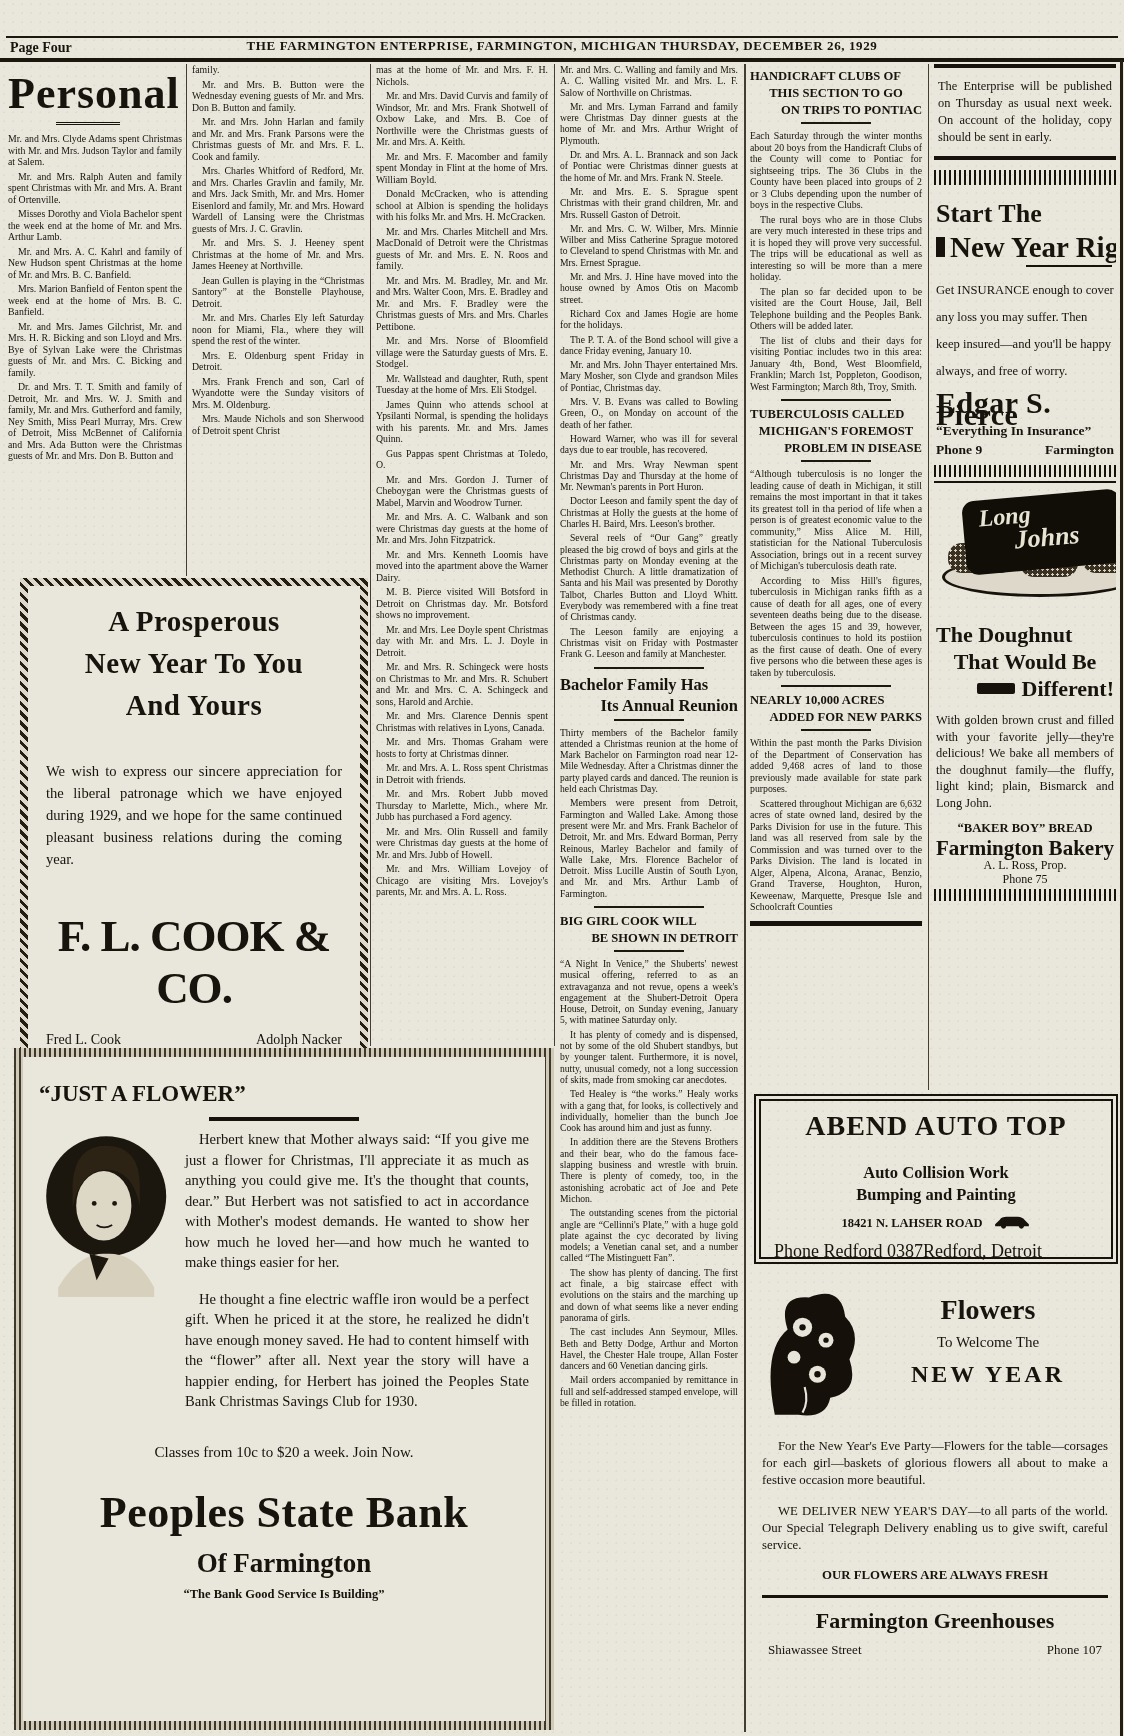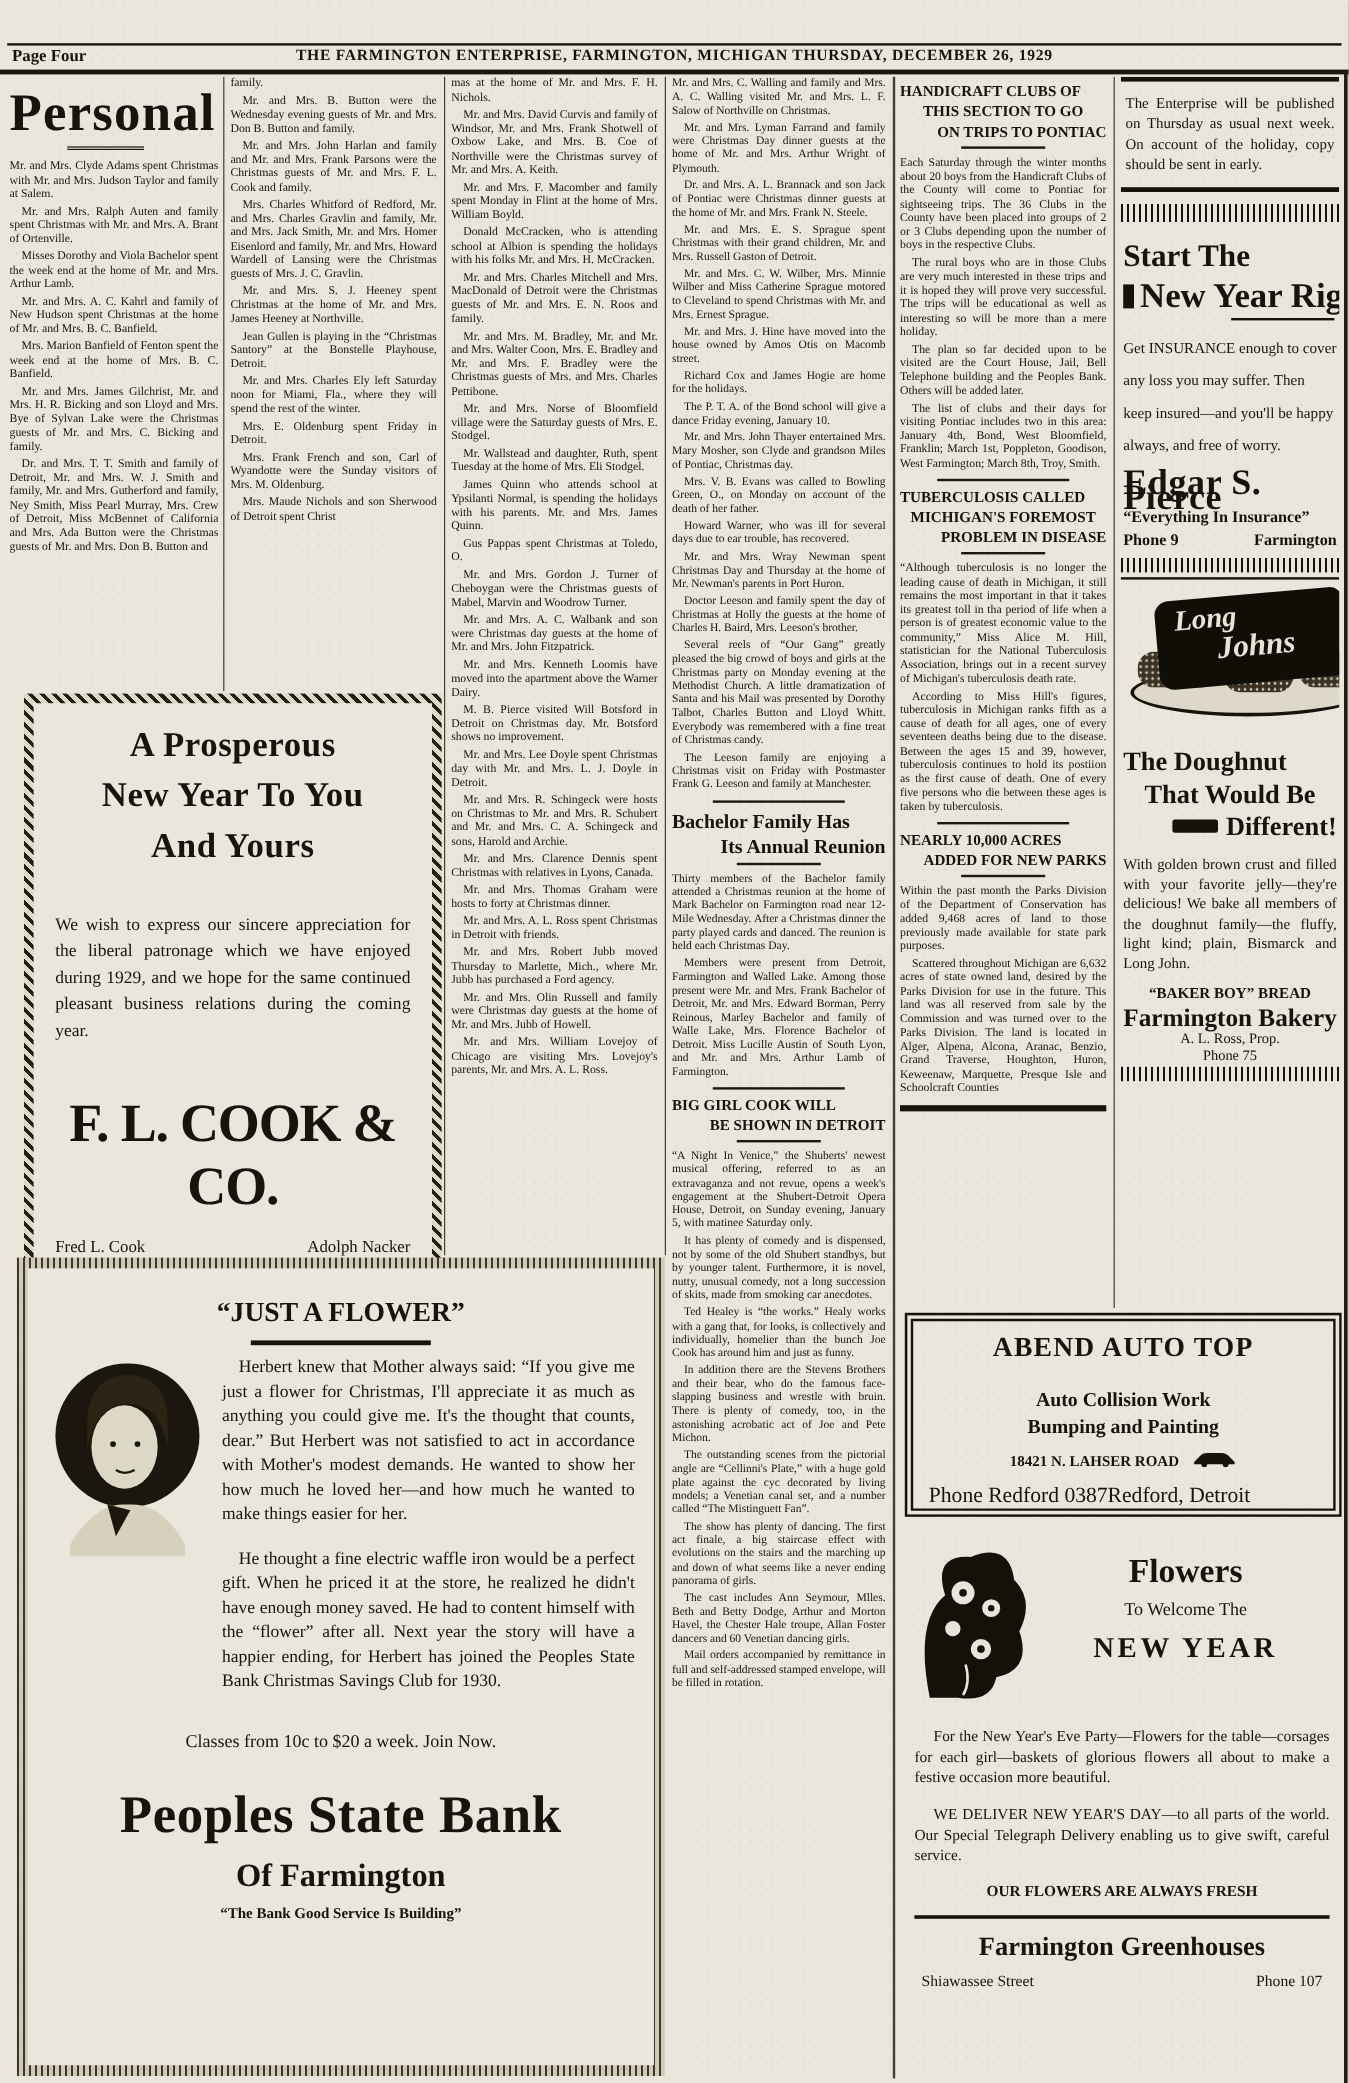--- a/index.html
+++ b/index.html
@@ -189,7 +189,7 @@
   <div class="col" id="col3">
     <div>
         <p class="para">mas at the home of Mr. and Mrs. F. H. Nichols.</p>
-        <p class="para">Mr. and Mrs. David Curvis and family of Windsor, Mr. and Mrs. Frank Shotwell of Oxbow Lake, and Mrs. B. Coe of Northville were the Christmas survey of Mr. and Mrs. A. Keith.</p>
+        <p class="para">Mr. and Mrs. David Curvis and family of Windsor, Mr. and Mrs. Frank Shotwell of Oxbow Lake, and Mrs. B. Coe of Northville were the Christmas guests of Mr. and Mrs. A. Keith.</p>
         <p class="para">Mr. and Mrs. F. Macomber and family spent Monday in Flint at the home of Mrs. William Boyld.</p>
         <p class="para">Donald McCracken, who is attending school at Albion is spending the holidays with his folks Mr. and Mrs. H. McCracken.</p>
         <p class="para">Mr. and Mrs. Charles Mitchell and Mrs. MacDonald of Detroit were the Christmas guests of Mr. and Mrs. E. N. Roos and family.</p>

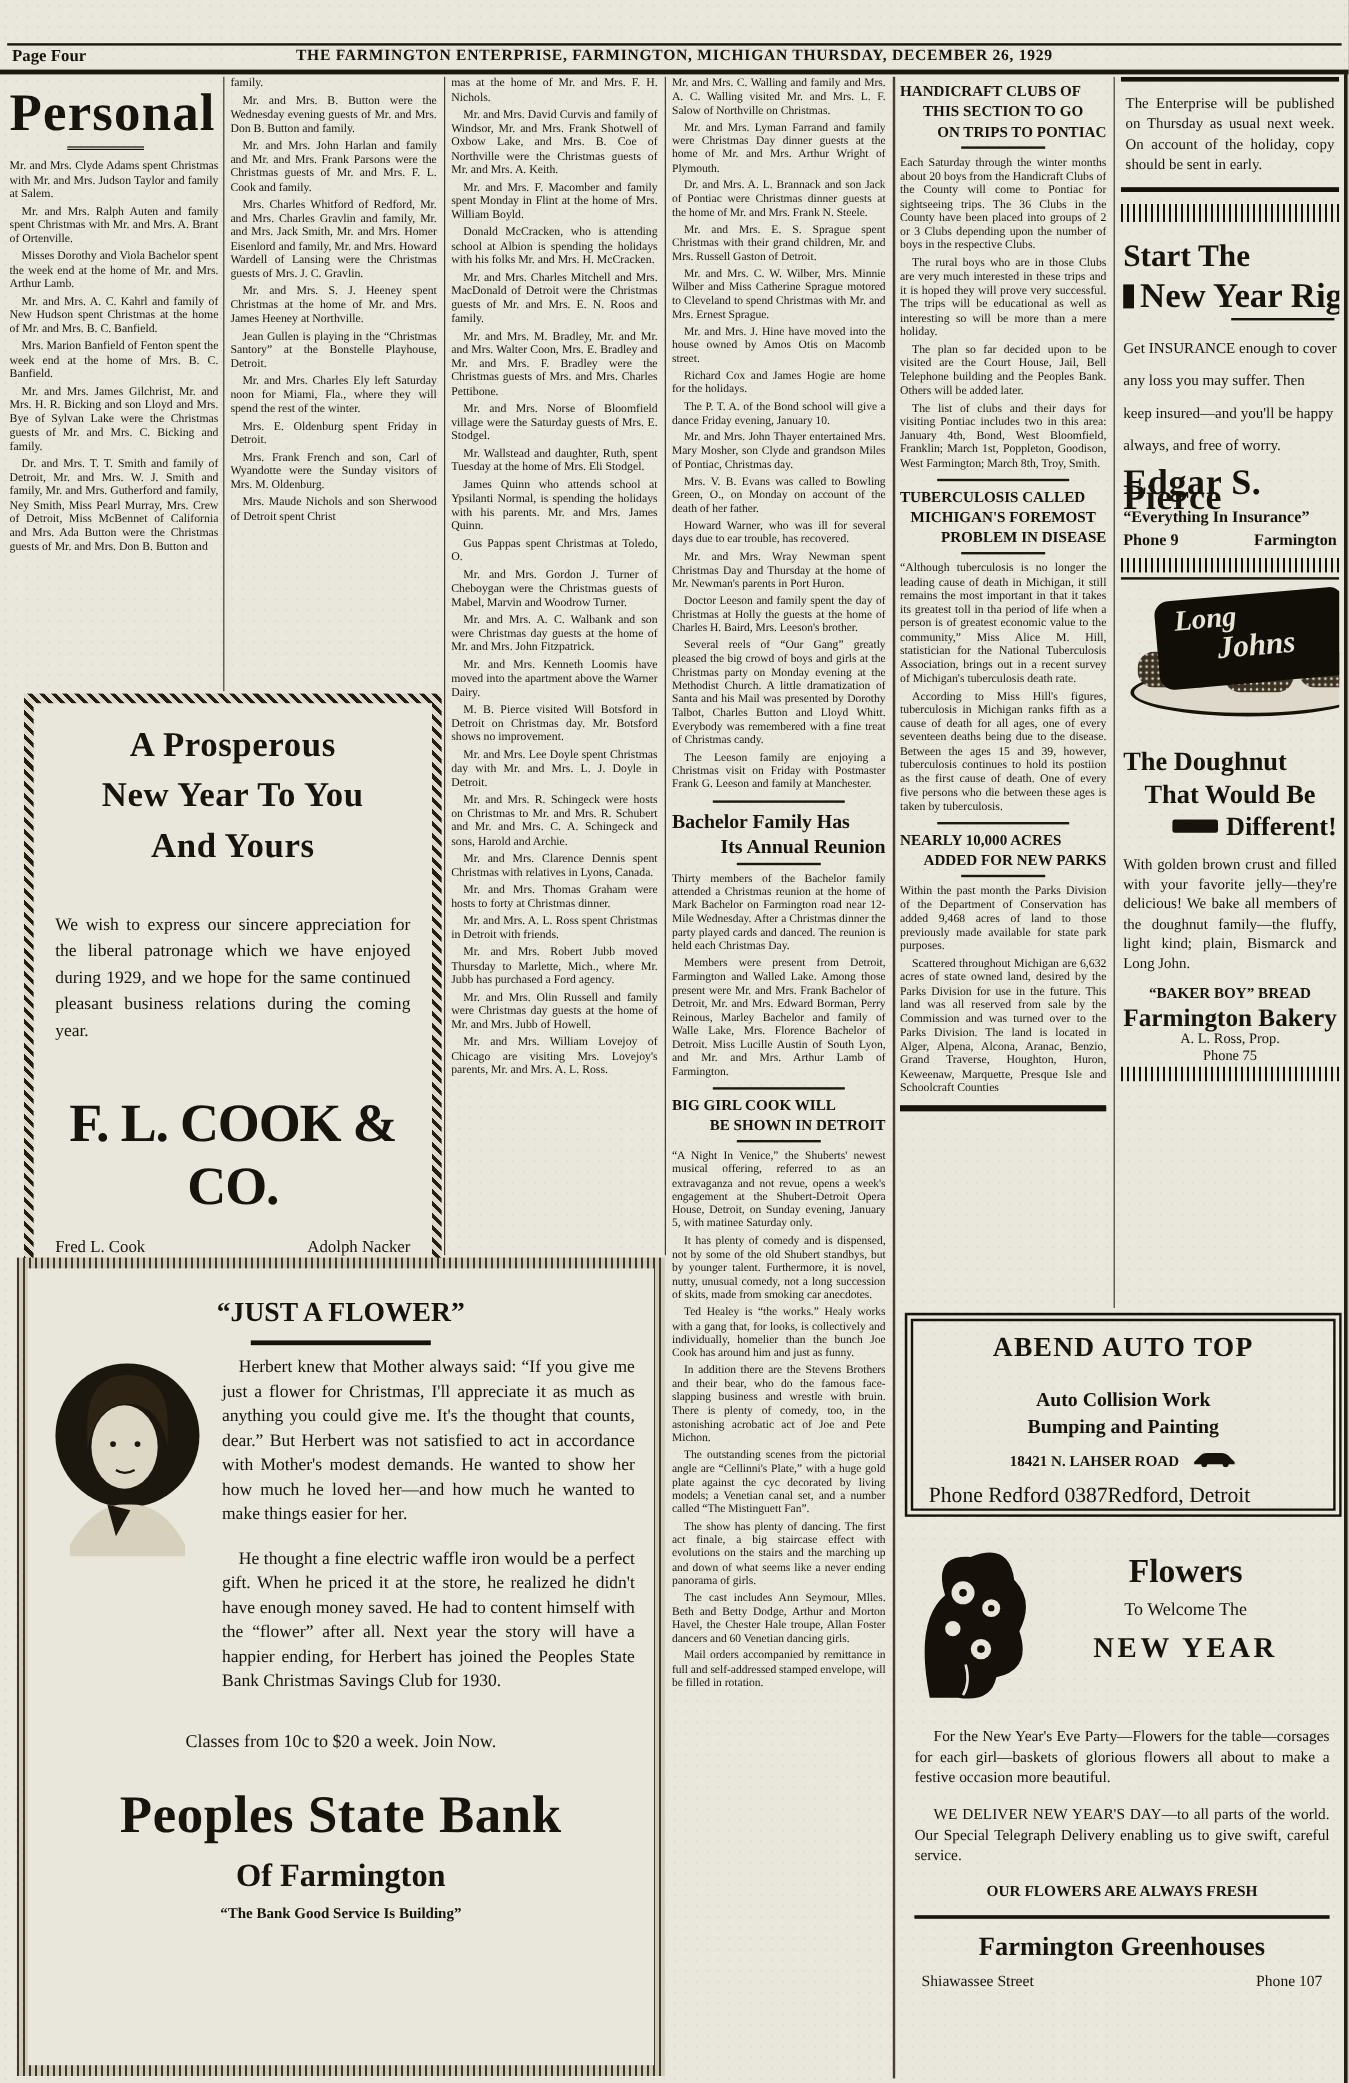--- a/index.html
+++ b/index.html
@@ -107,7 +107,7 @@
     background:repeating-linear-gradient(90deg,#3f382a 0 2px,#cfc9b8 2px 5px); }
   .bank-inner { width:100%; height:100%; background:#e9e6dc; padding:14px 16px 8px; overflow:hidden; }
   .bank-h  { font-size:33px; font-weight:bold; text-align:center; letter-spacing:.5px; }
-  .bank-sub{ font-size:23px; font-weight:bold; text-align:center; margin-top:10px; }
+  .bank-sub{ font-size:23px; font-weight:bold; margin-top:10px; }
   .bank-sub-rule { width:150px; border-top:4px solid #17130c; margin:10px auto 8px; }
   .bank-row { display:flex; gap:14px; margin-top:4px; }
   .portrait { flex:0 0 132px; }

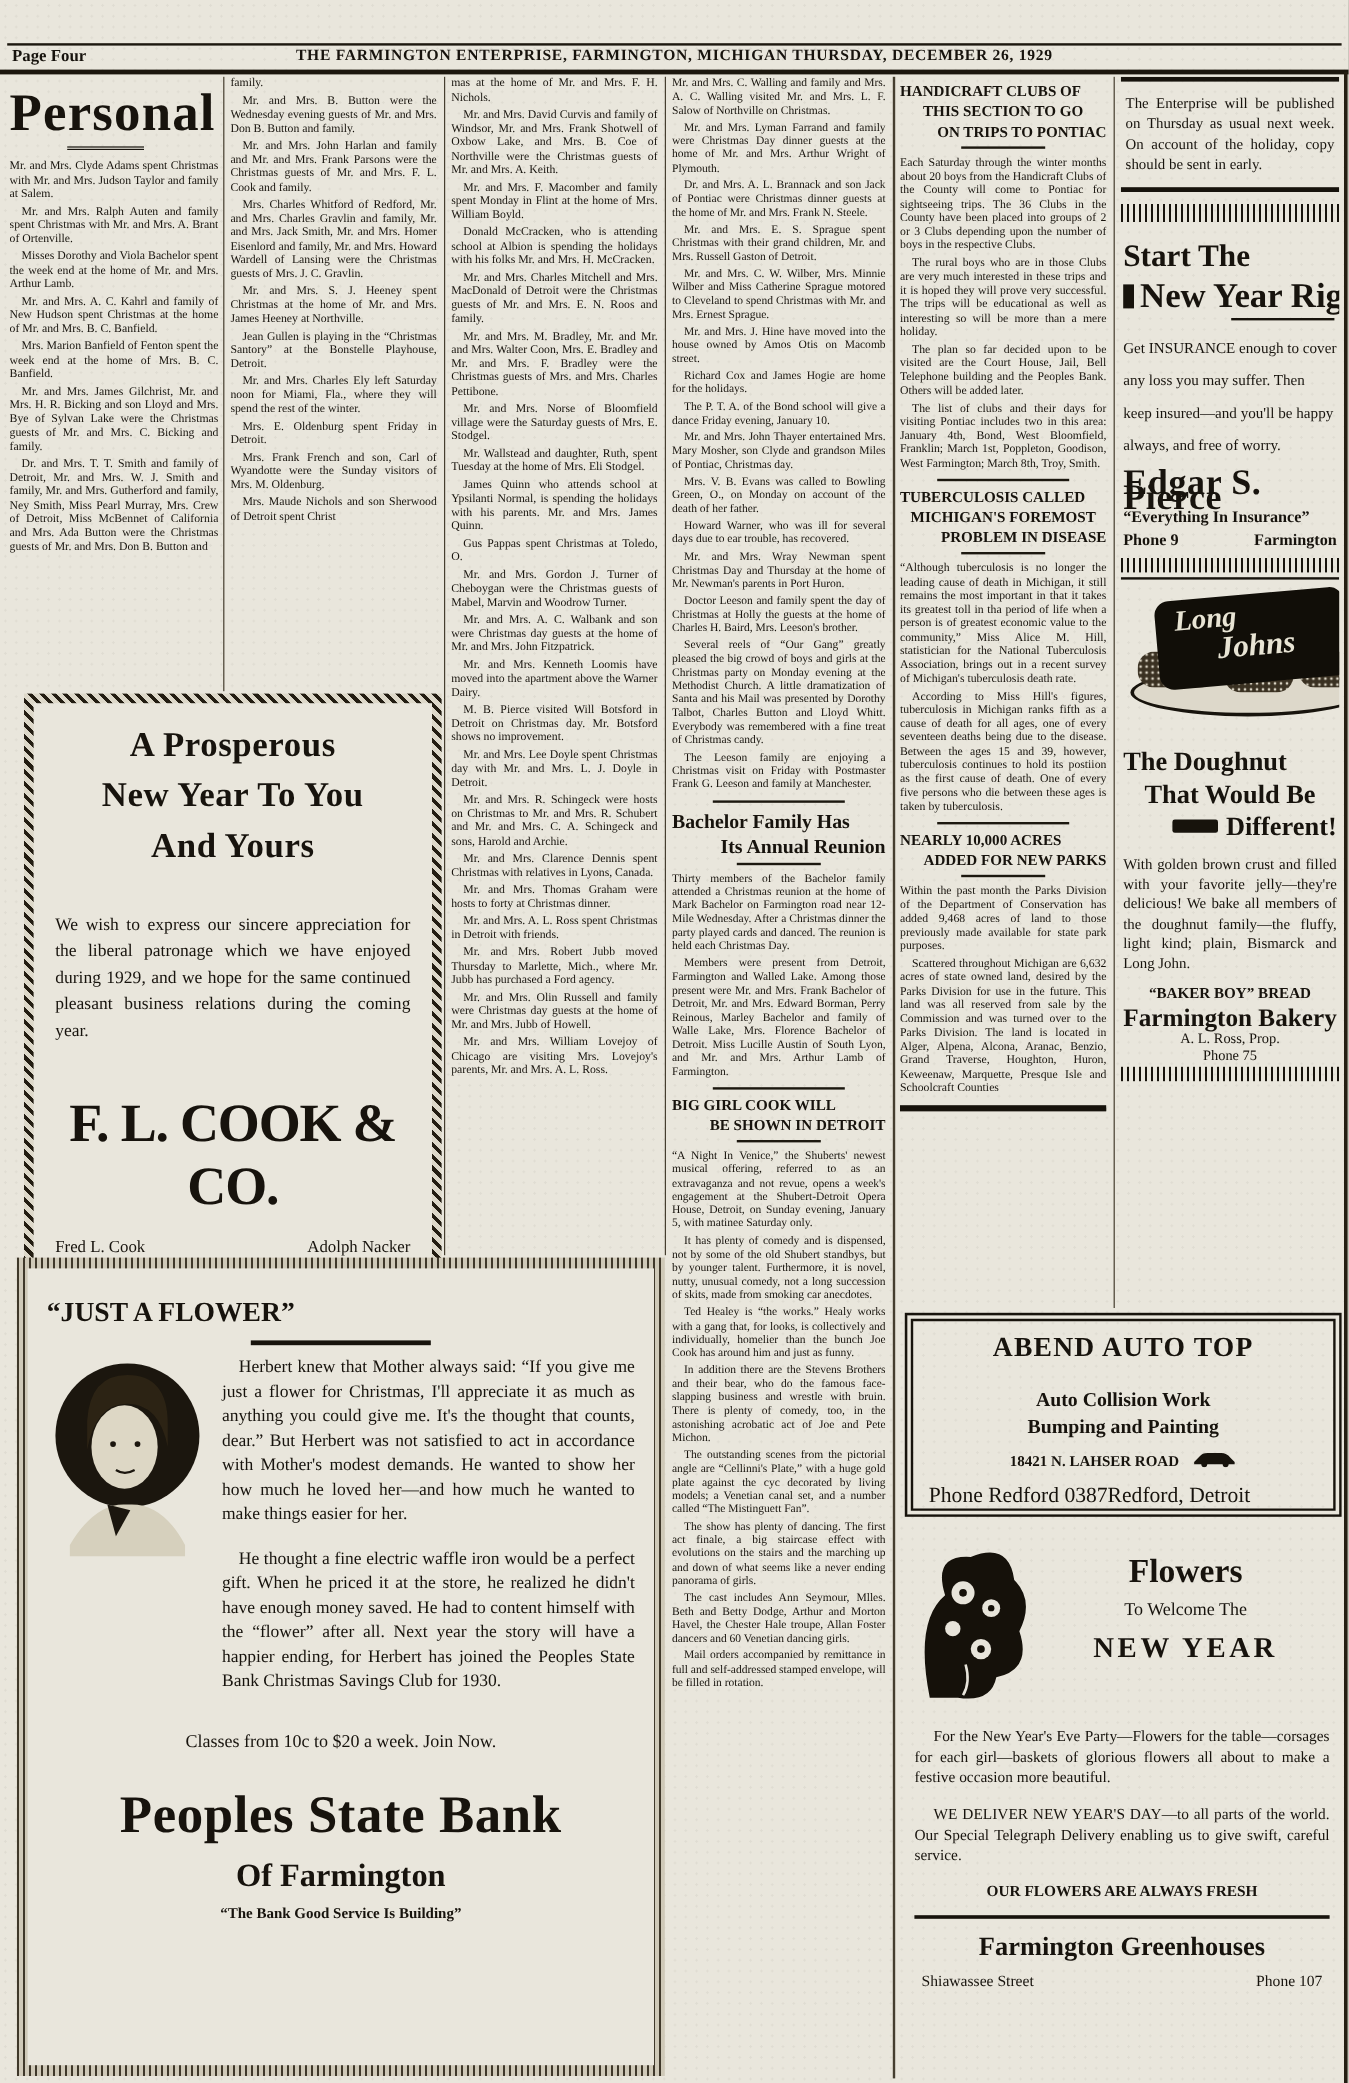--- a/index.html
+++ b/index.html
@@ -120,7 +120,7 @@
   
   .abend { left:754px; top:1094px; width:364px; height:170px; border:2px solid #17130c;
     box-shadow: inset 0 0 0 3px #e9e6dc, inset 0 0 0 5px #17130c; padding:14px 18px 8px; }
-  .abend-name { text-align:center; font-size:23px; font-weight:bold; letter-spacing:1px; }
+  .abend-name { text-align:center; font-size:28px; font-weight:bold; letter-spacing:1px; }
   .abend-svc  { text-align:center; font-size:16.5px; font-weight:bold; line-height:22px; margin-top:20px; }
   .abend-addr-row { display:flex; align-items:center; justify-content:center; gap:10px; margin-top:8px; }
   .abend-addr { font-size:12.5px; font-weight:bold; }

